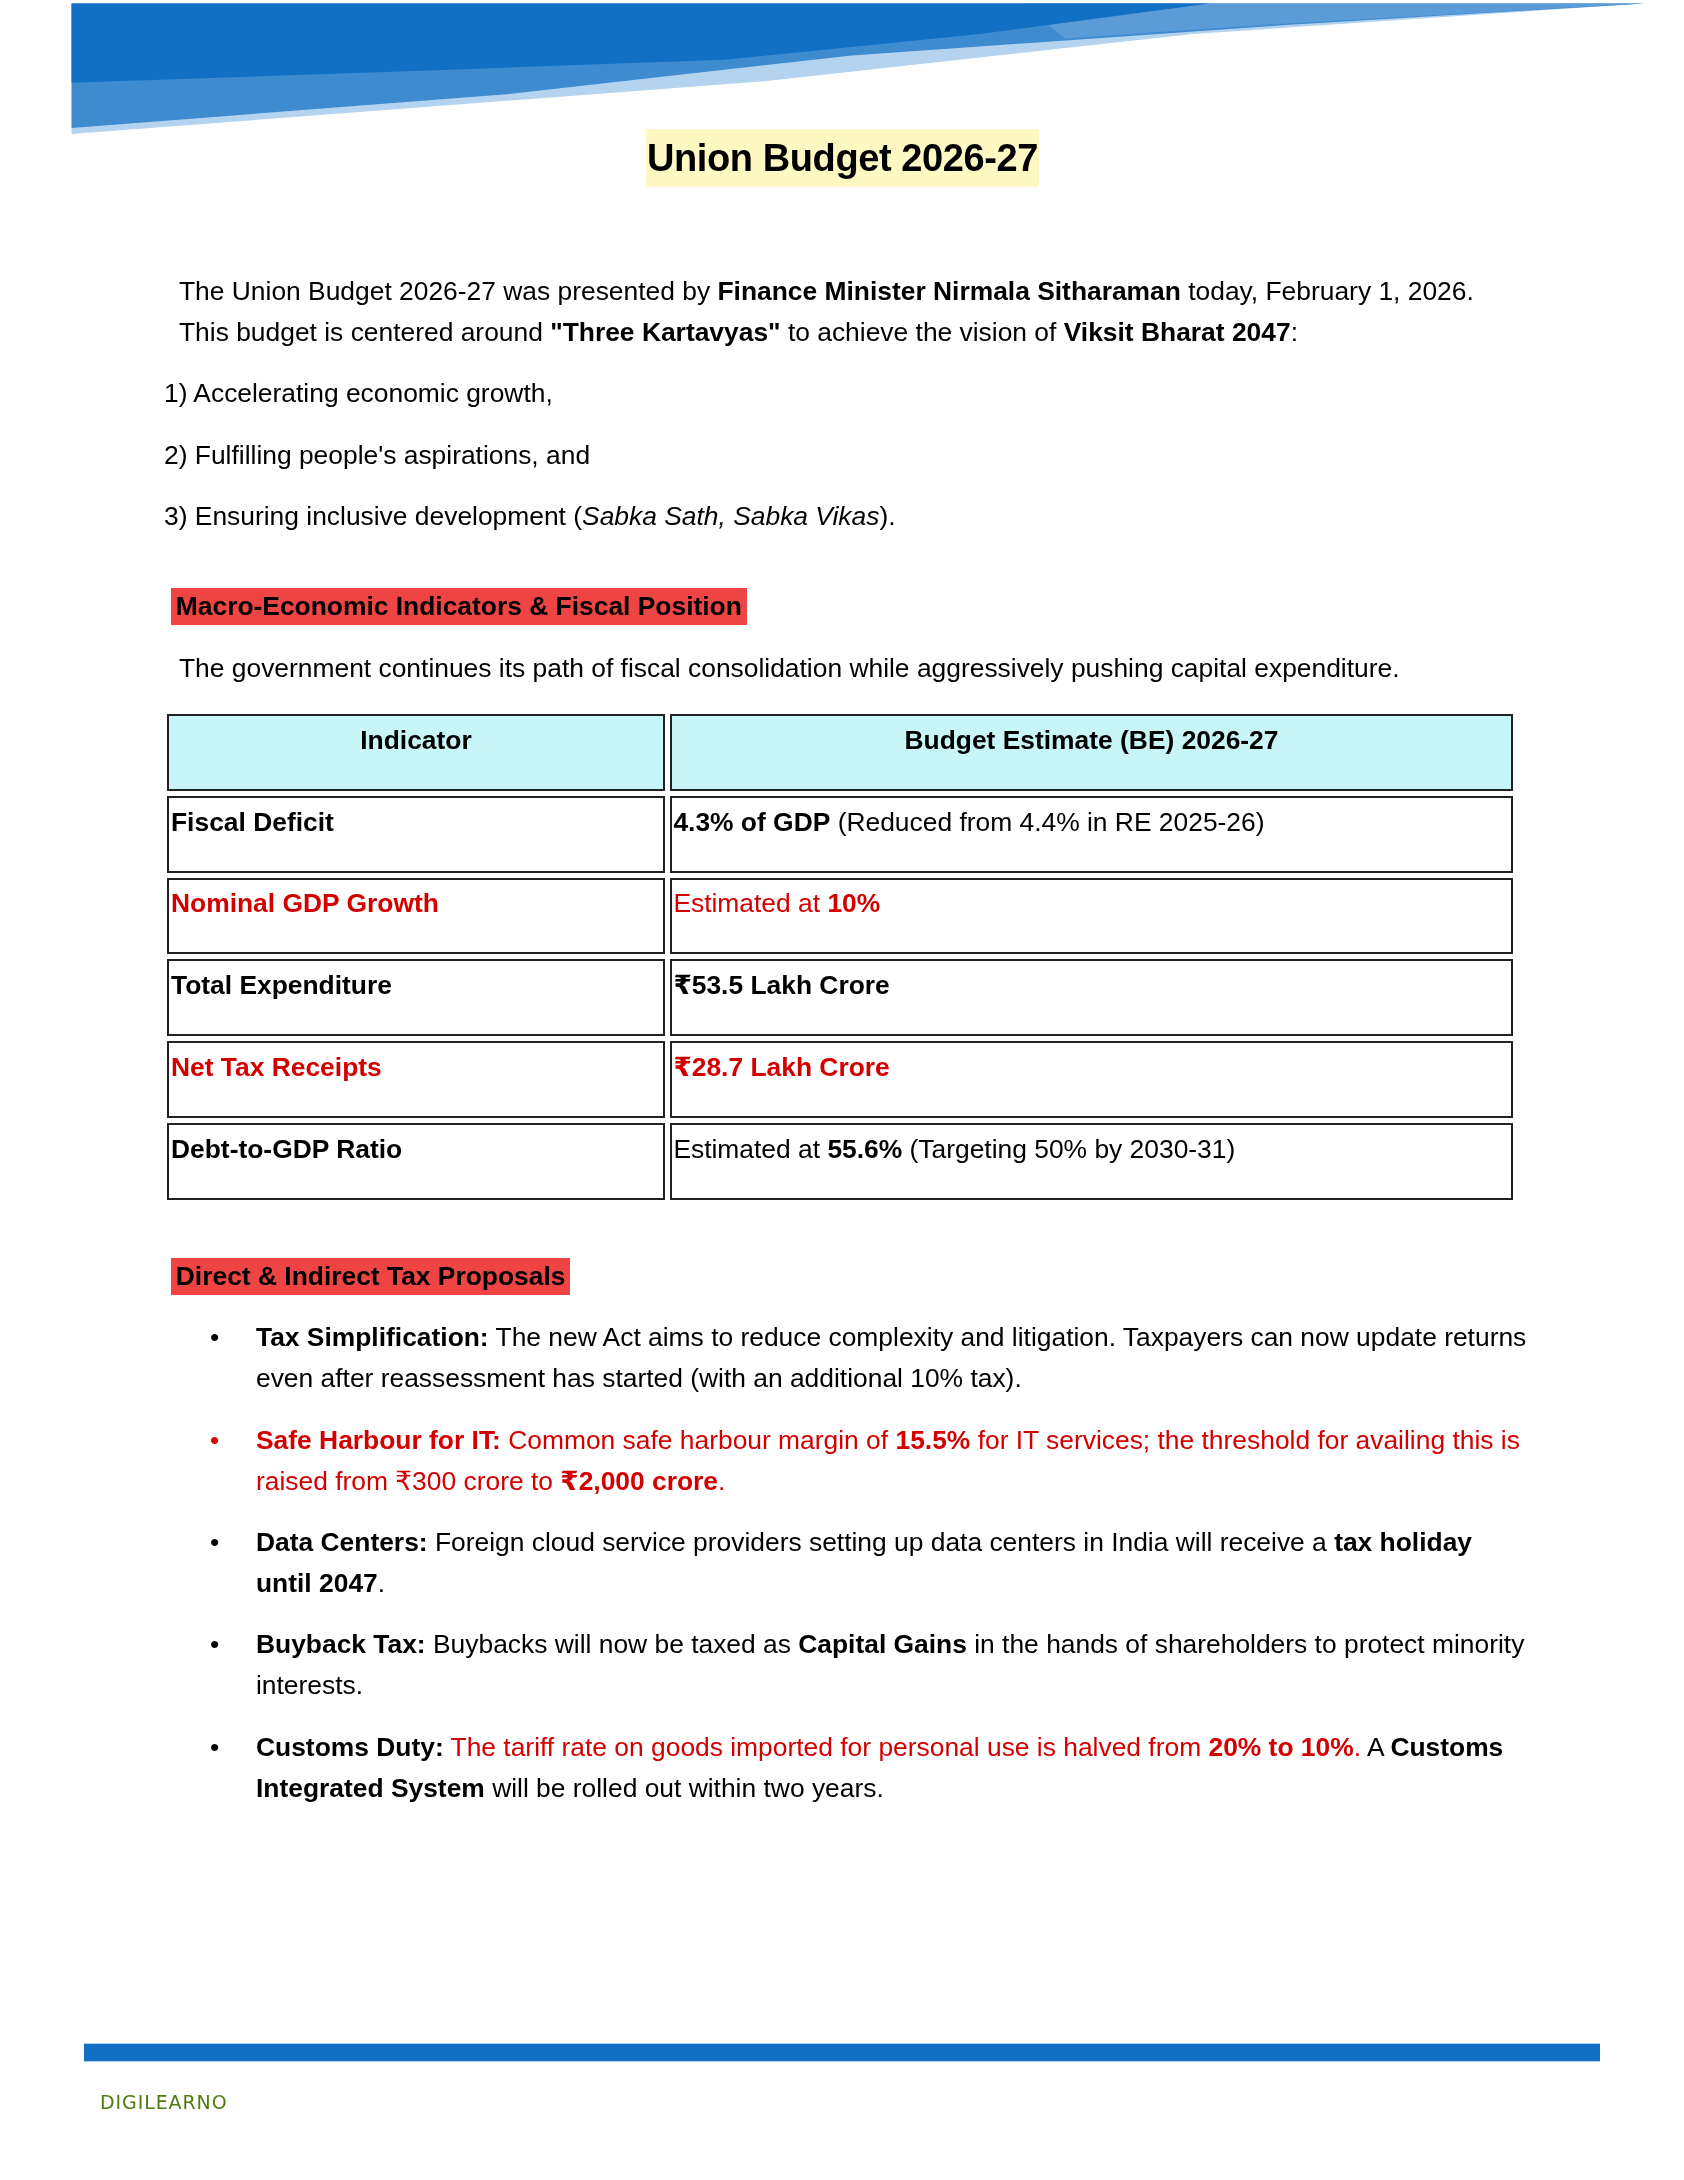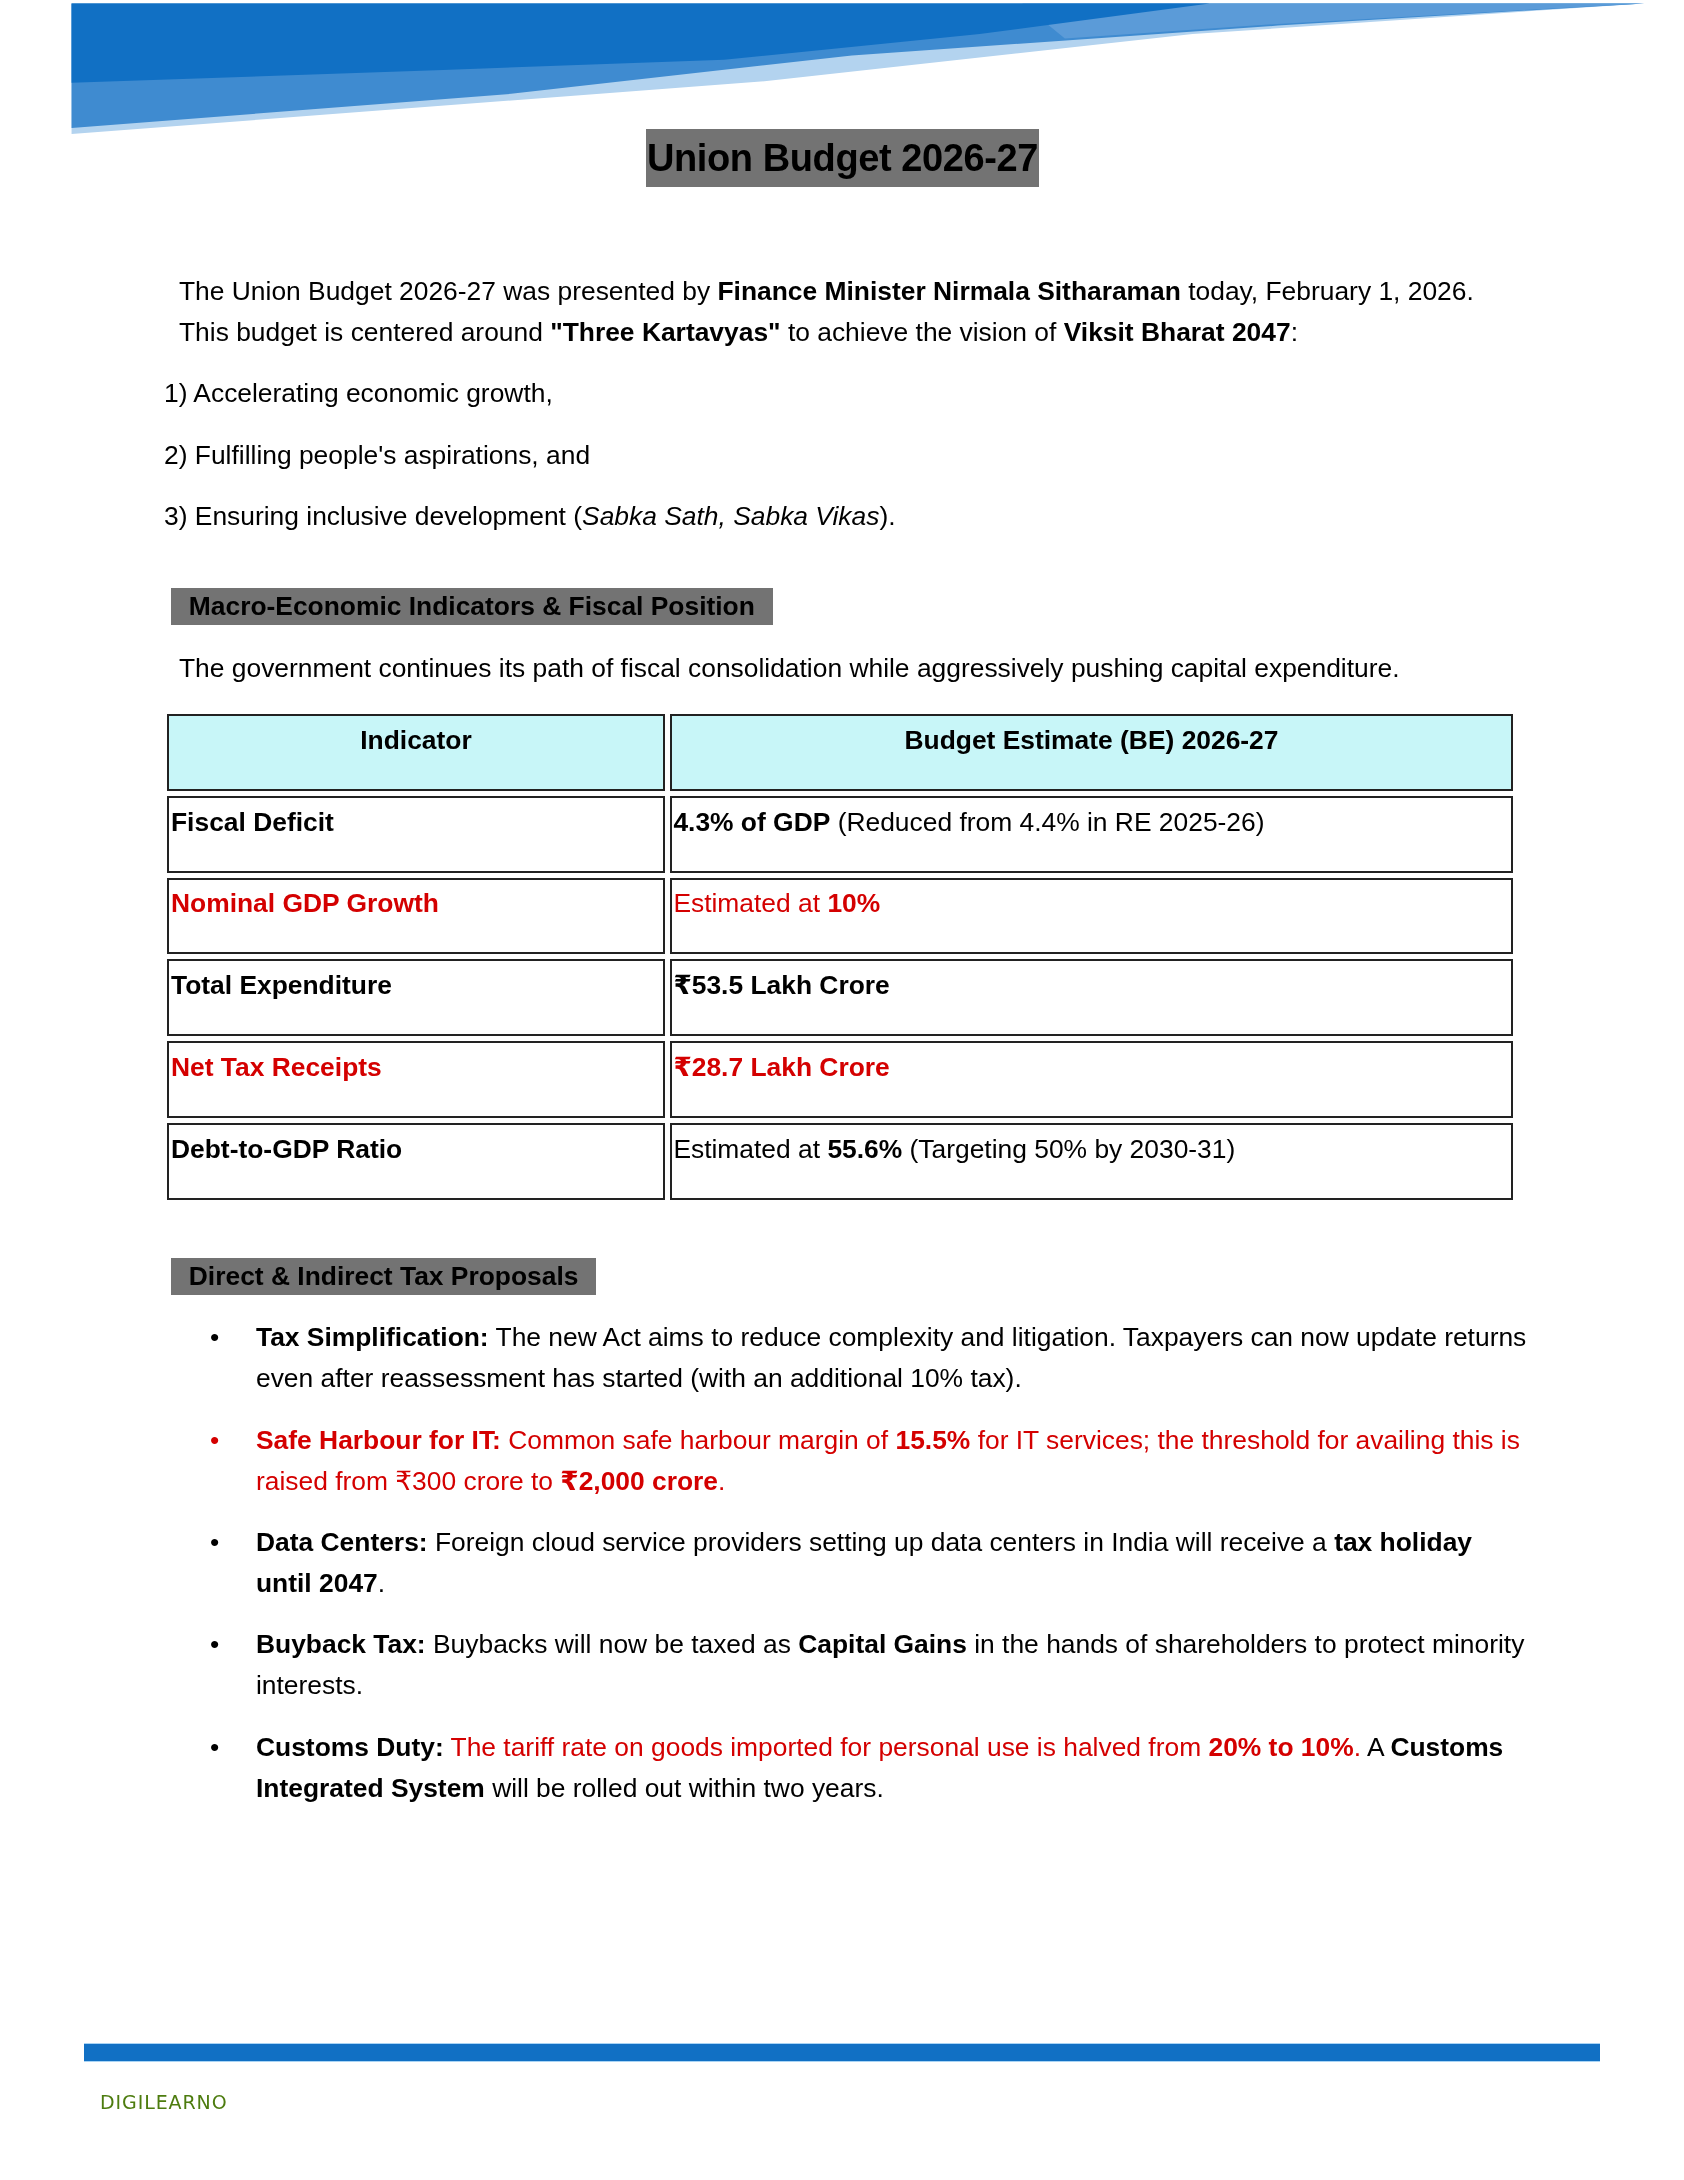--- a/index.html
+++ b/index.html
@@ -23,7 +23,7 @@
     }
     .title {
       display: inline-block;
-      background: #737373;
+      background: #fef9c3;
       font-weight: bold;
       font-size: 38px;
       line-height: 58px;

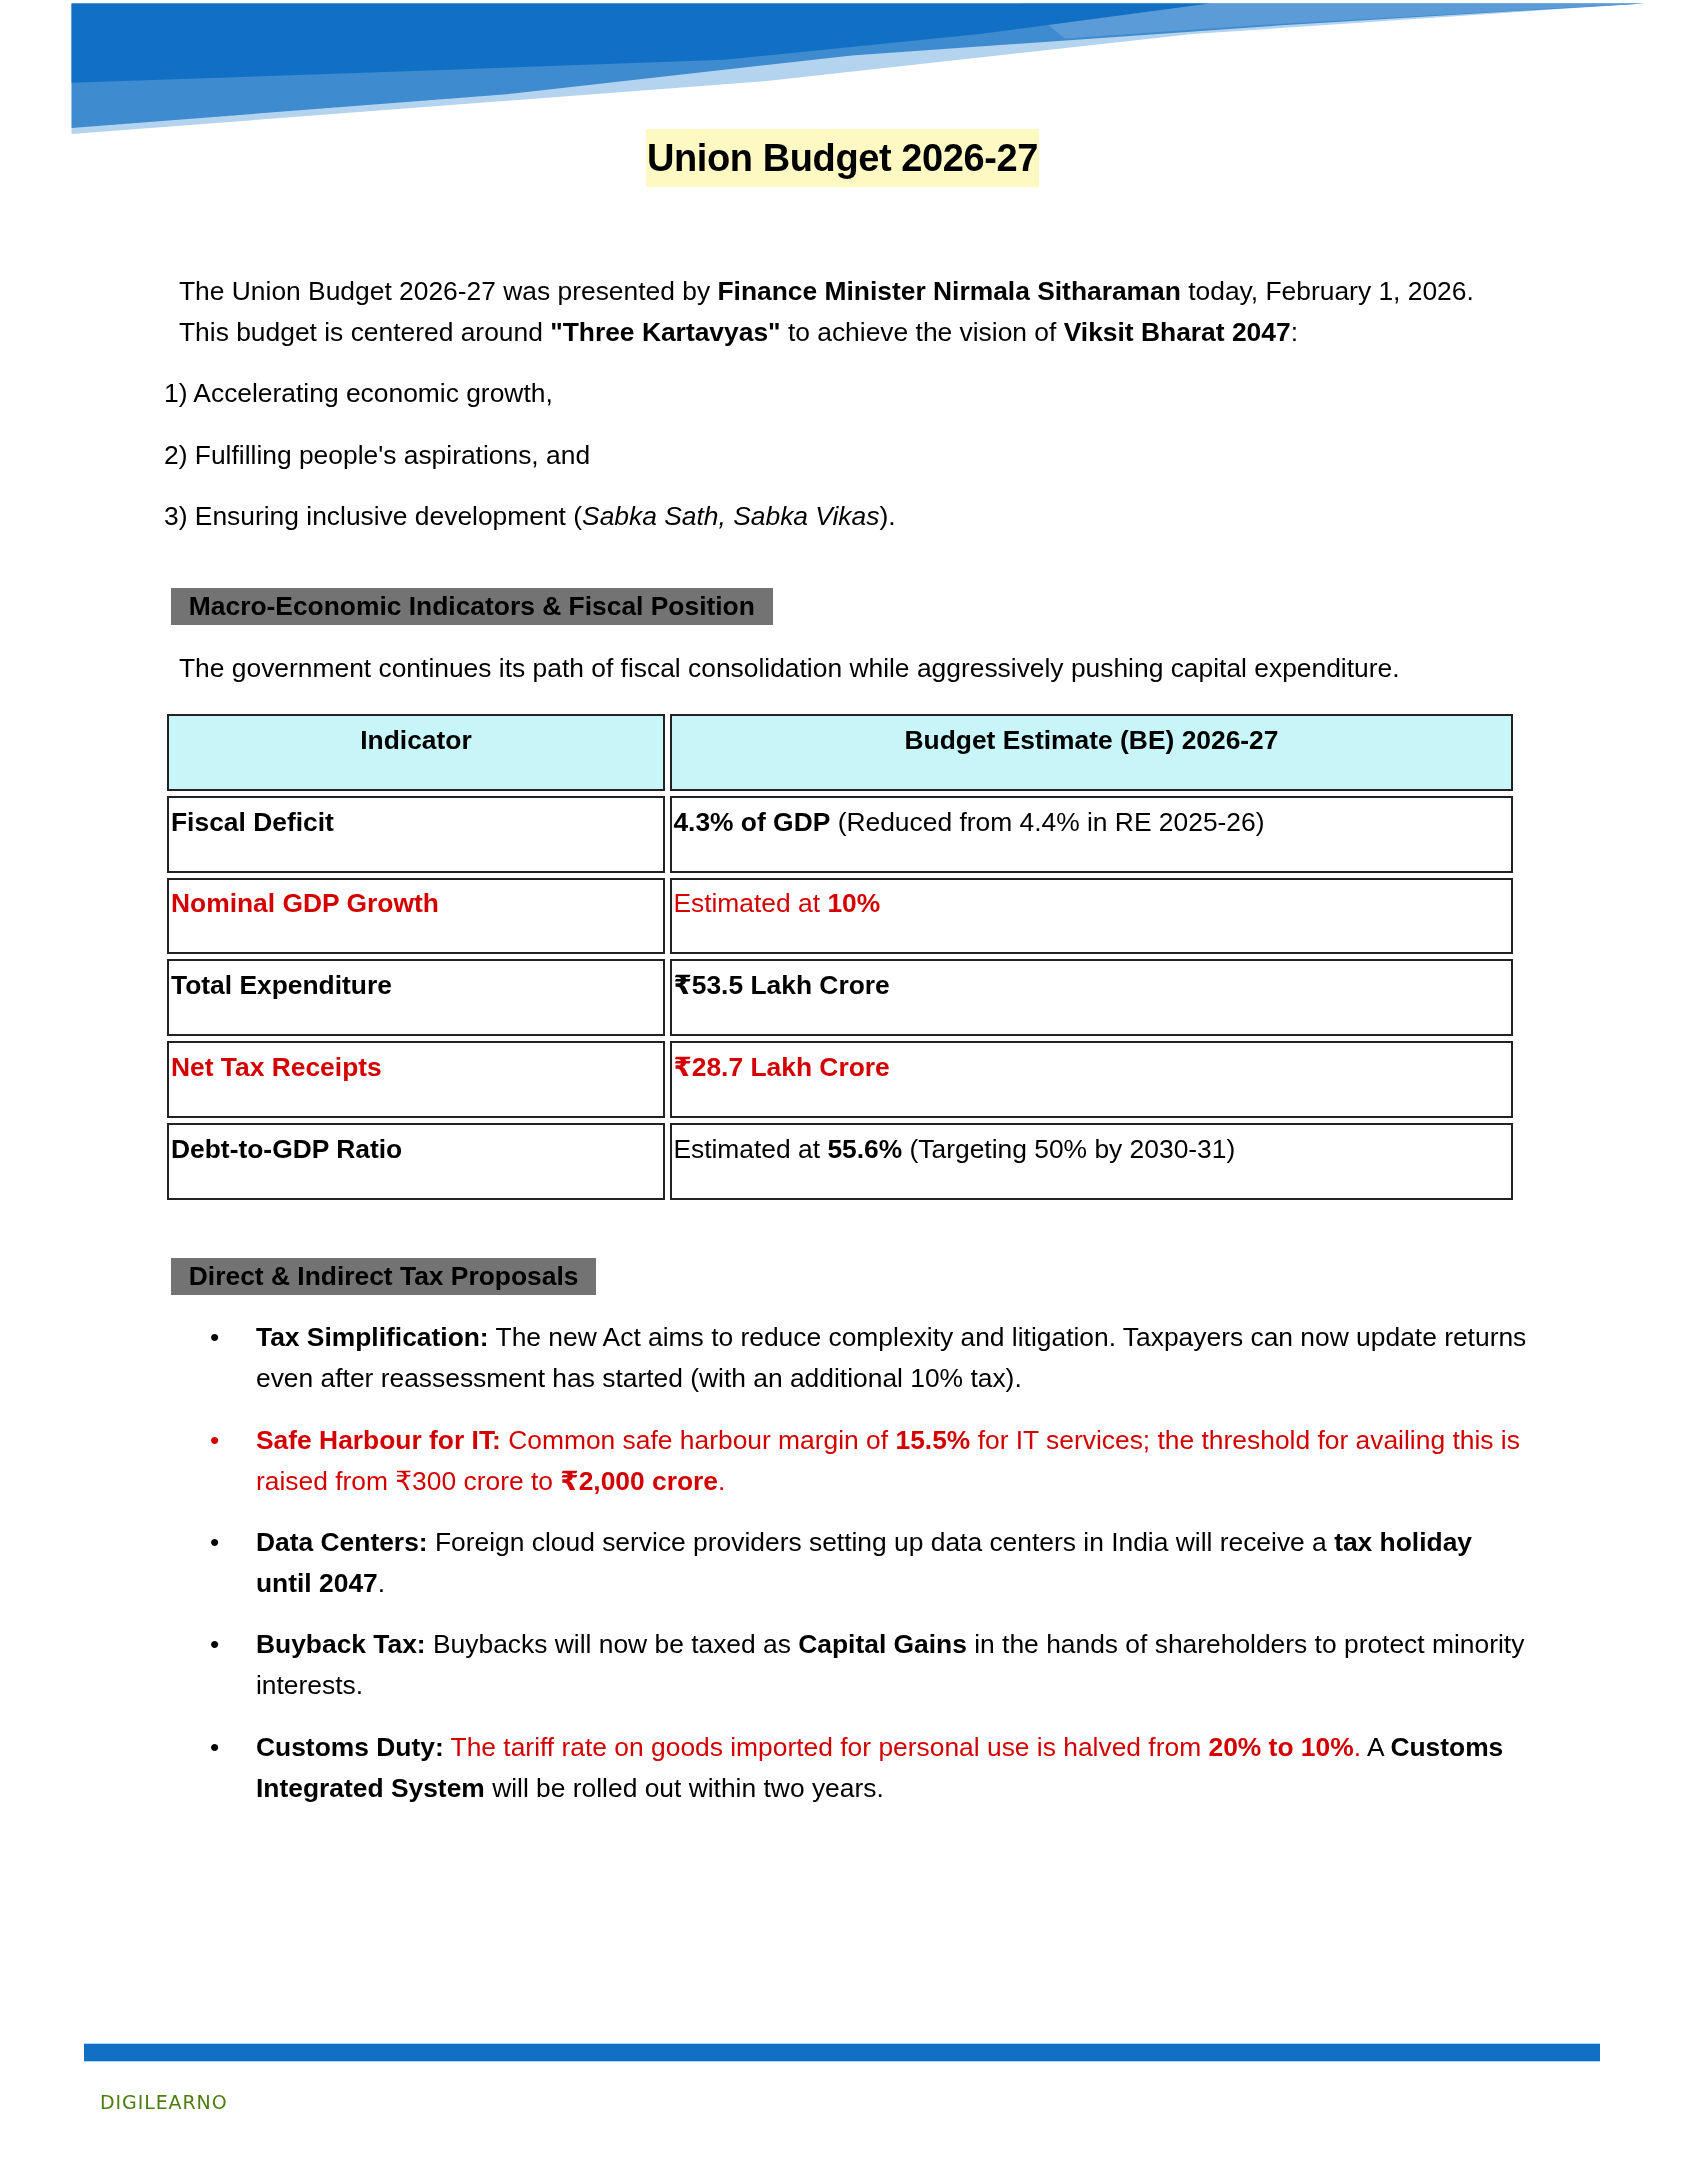--- a/index.html
+++ b/index.html
@@ -45,11 +45,11 @@
     i { font-style: italic; }
     .section-heading {
       display: inline-block;
-      background: #737373;
+      background: #ef4444;
       font-weight: bold;
       font-size: 26.4px;
       line-height: 37px;
-      padding: 0 18px;
+      padding: 0 5px;
       margin-left: 6.8px;
     }
     .sec1 { margin-top: 49px; }

